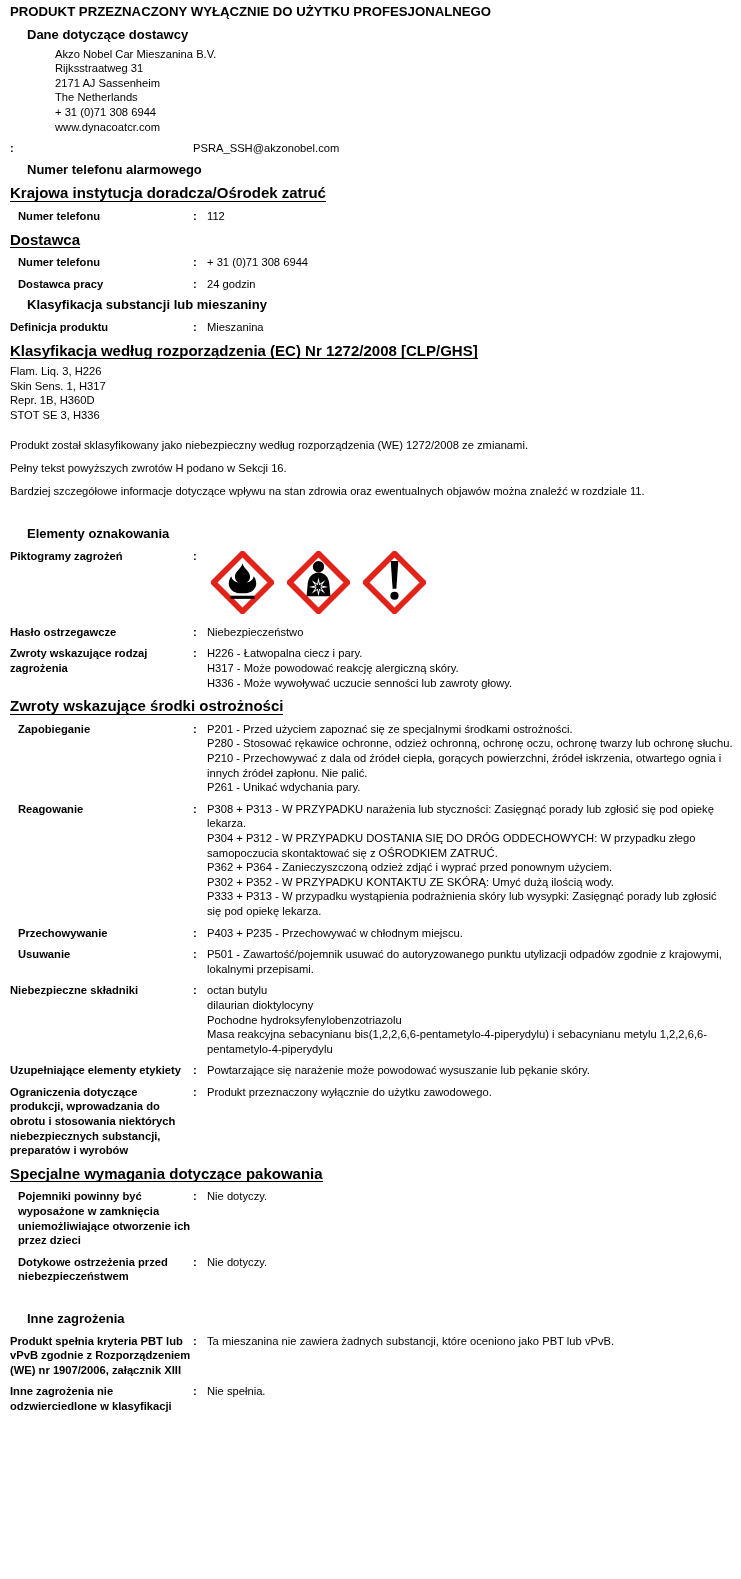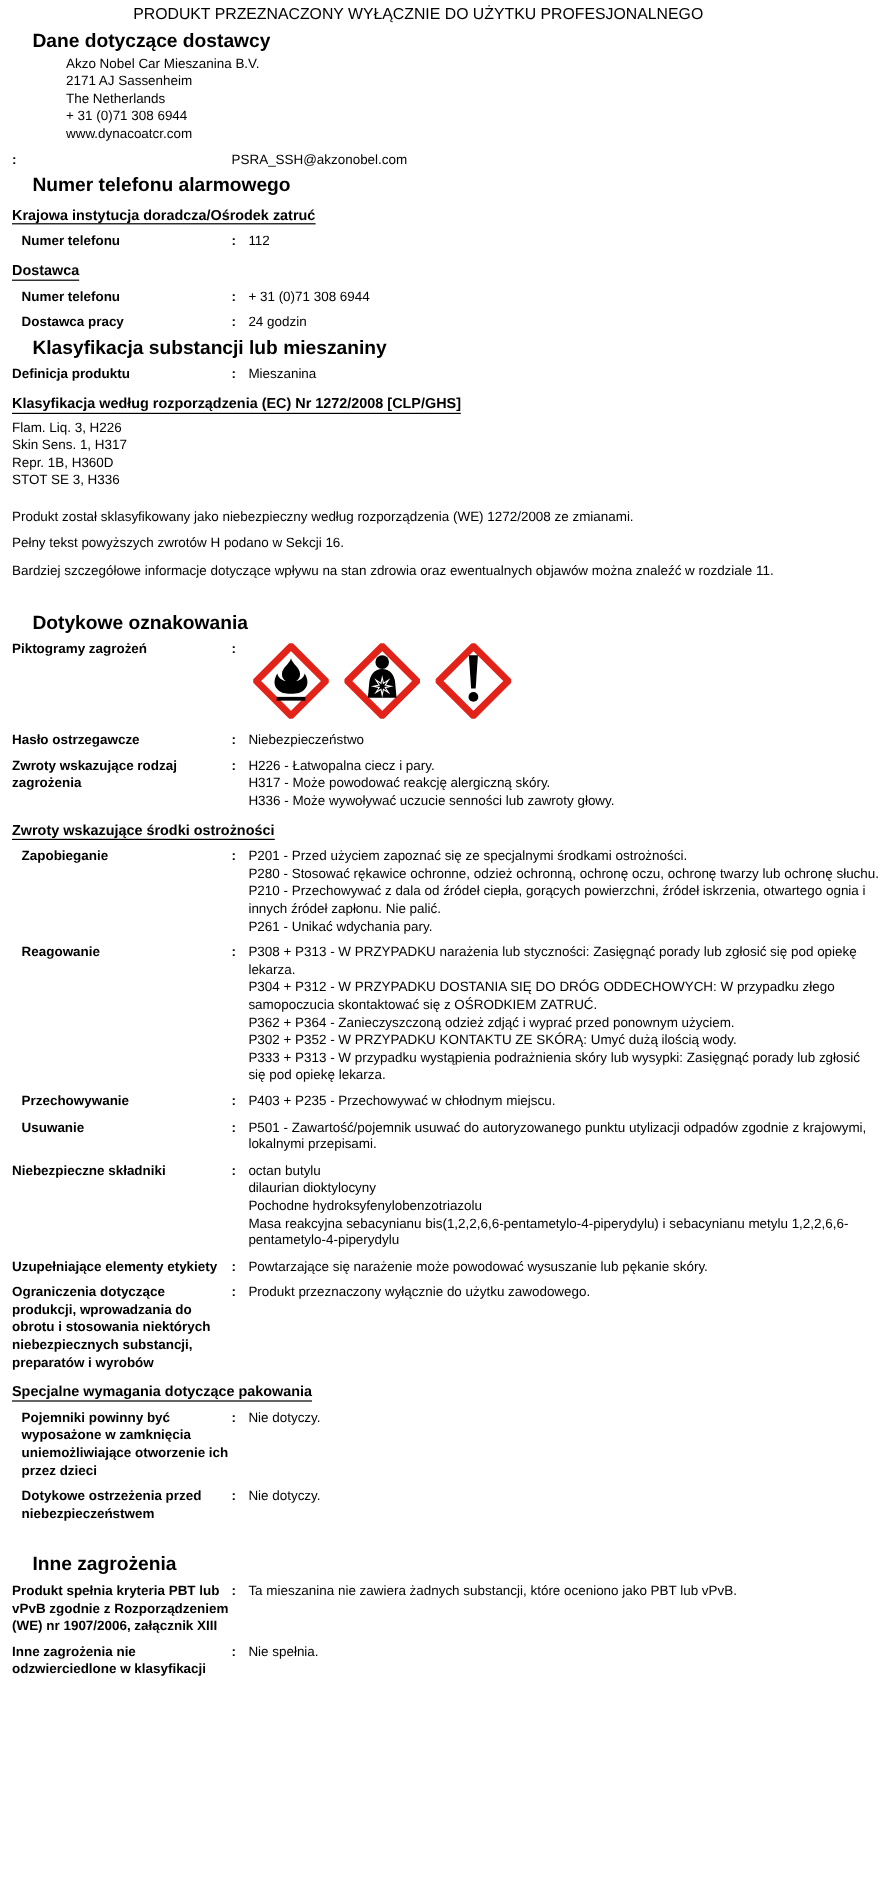--- a/index.html
+++ b/index.html
@@ -10,7 +10,7 @@
     font-size:11.2px;line-height:14.6px;color:#000;
   }
   .page{padding:4px 8px 0 10px}
-  .title{font-weight:normal;font-size:13.2px;line-height:16px;text-align:center;padding-right:46px;margin-bottom:8px}
+  .title{font-weight:bold;font-size:13.2px;line-height:16px;padding-right:46px;margin-bottom:8px}
   .h1{font-weight:bold;font-size:16px;margin:7px 0 4px 17px}
   .hu-wrap{margin:9px 0 5px 0}
   .hu{font-weight:bold;font-size:12px;display:inline-block;border-bottom:1.6px solid #000;padding-bottom:0px}

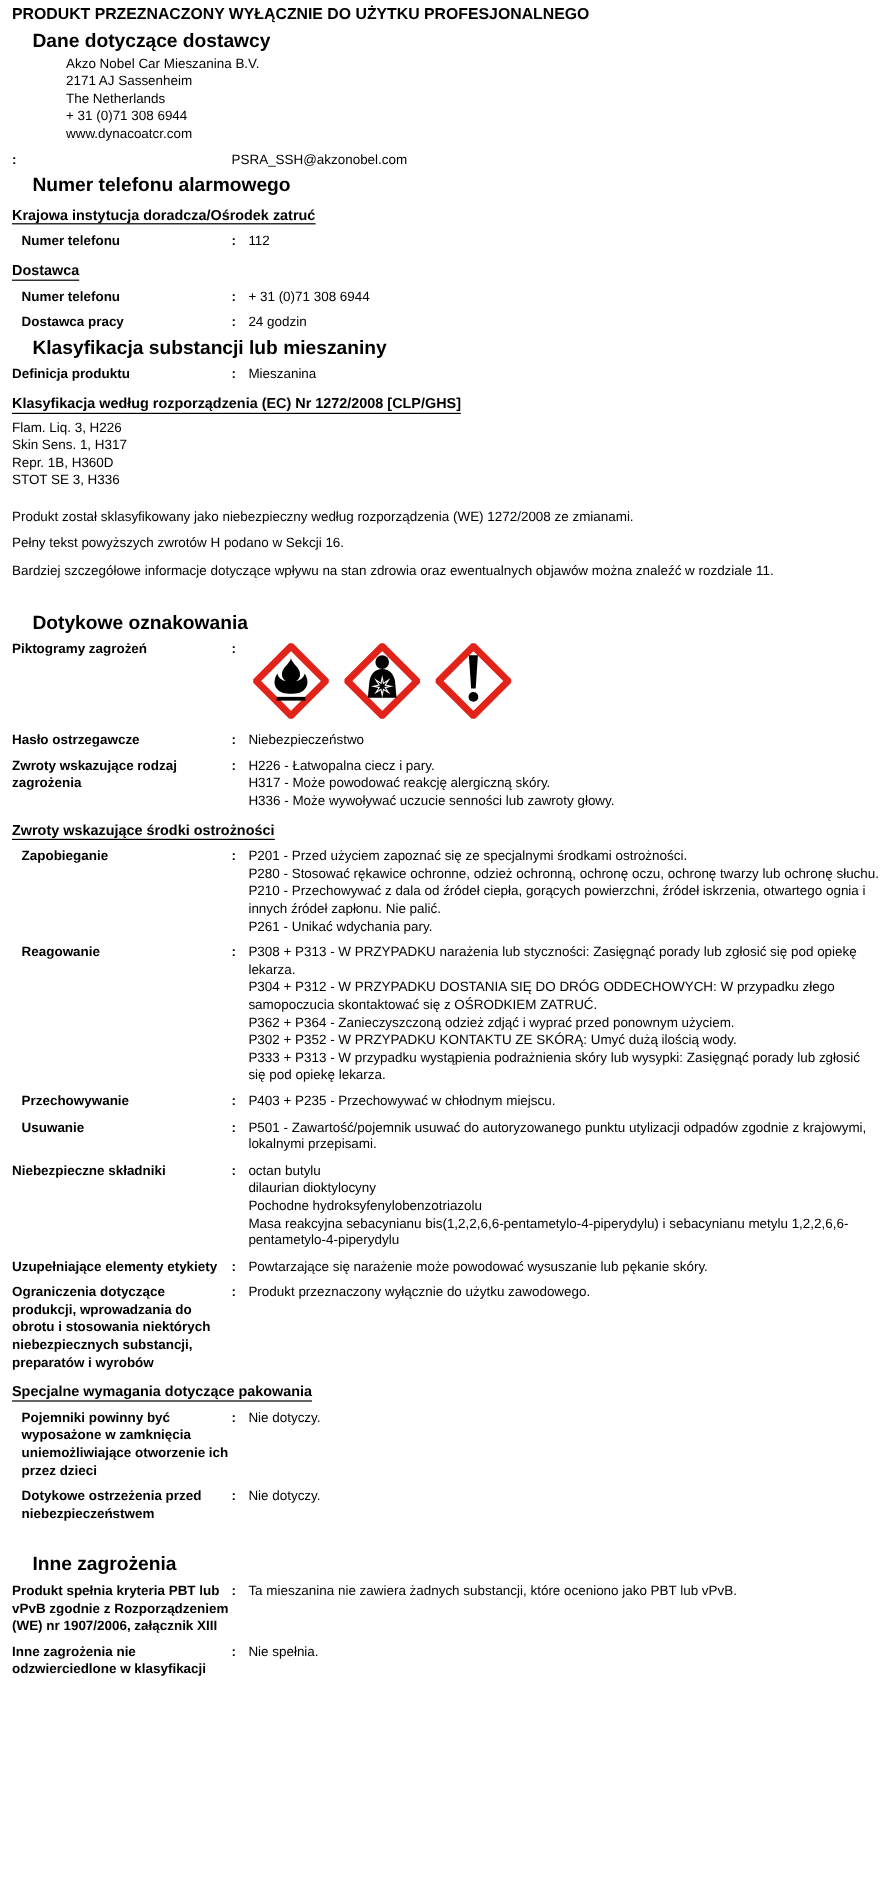--- a/index.html
+++ b/index.html
@@ -11,7 +11,7 @@
   }
   .page{padding:4px 8px 0 10px}
   .title{font-weight:bold;font-size:13.2px;line-height:16px;padding-right:46px;margin-bottom:8px}
-  .h1{font-weight:bold;font-size:16px;margin:7px 0 4px 17px}
+  .h1{font-weight:bold;font-size:13px;margin:7px 0 4px 17px}
   .hu-wrap{margin:9px 0 5px 0}
   .hu{font-weight:bold;font-size:12px;display:inline-block;border-bottom:1.6px solid #000;padding-bottom:0px}
   .address{margin-left:45px;margin-top:2px}

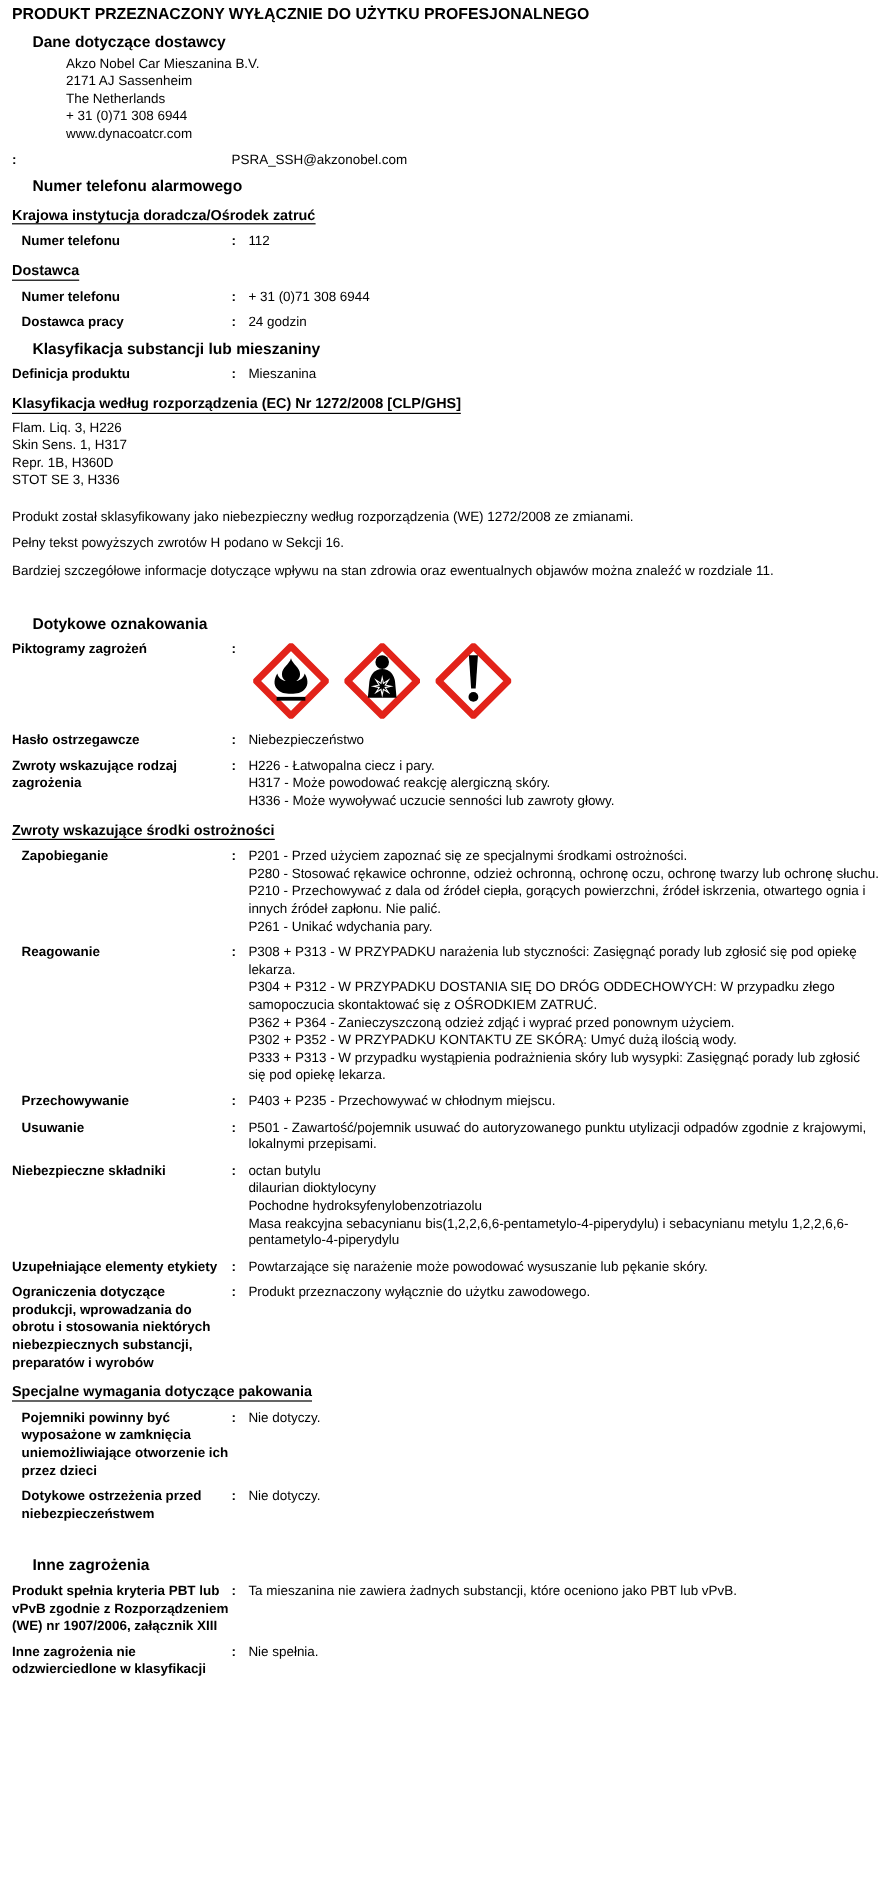--- a/index.html
+++ b/index.html
@@ -34,6 +34,7 @@
     <div class="h1">Dane dotyczące dostawcy</div>
     <div class="address">
       <div class="addr-line">Akzo Nobel Car Mieszanina B.V.</div>
+      <div class="addr-line">Rijksstraatweg 31</div>
       <div class="addr-line">2171 AJ Sassenheim</div>
       <div class="addr-line">The Netherlands</div>
       <div class="addr-line">+ 31 (0)71 308 6944</div>

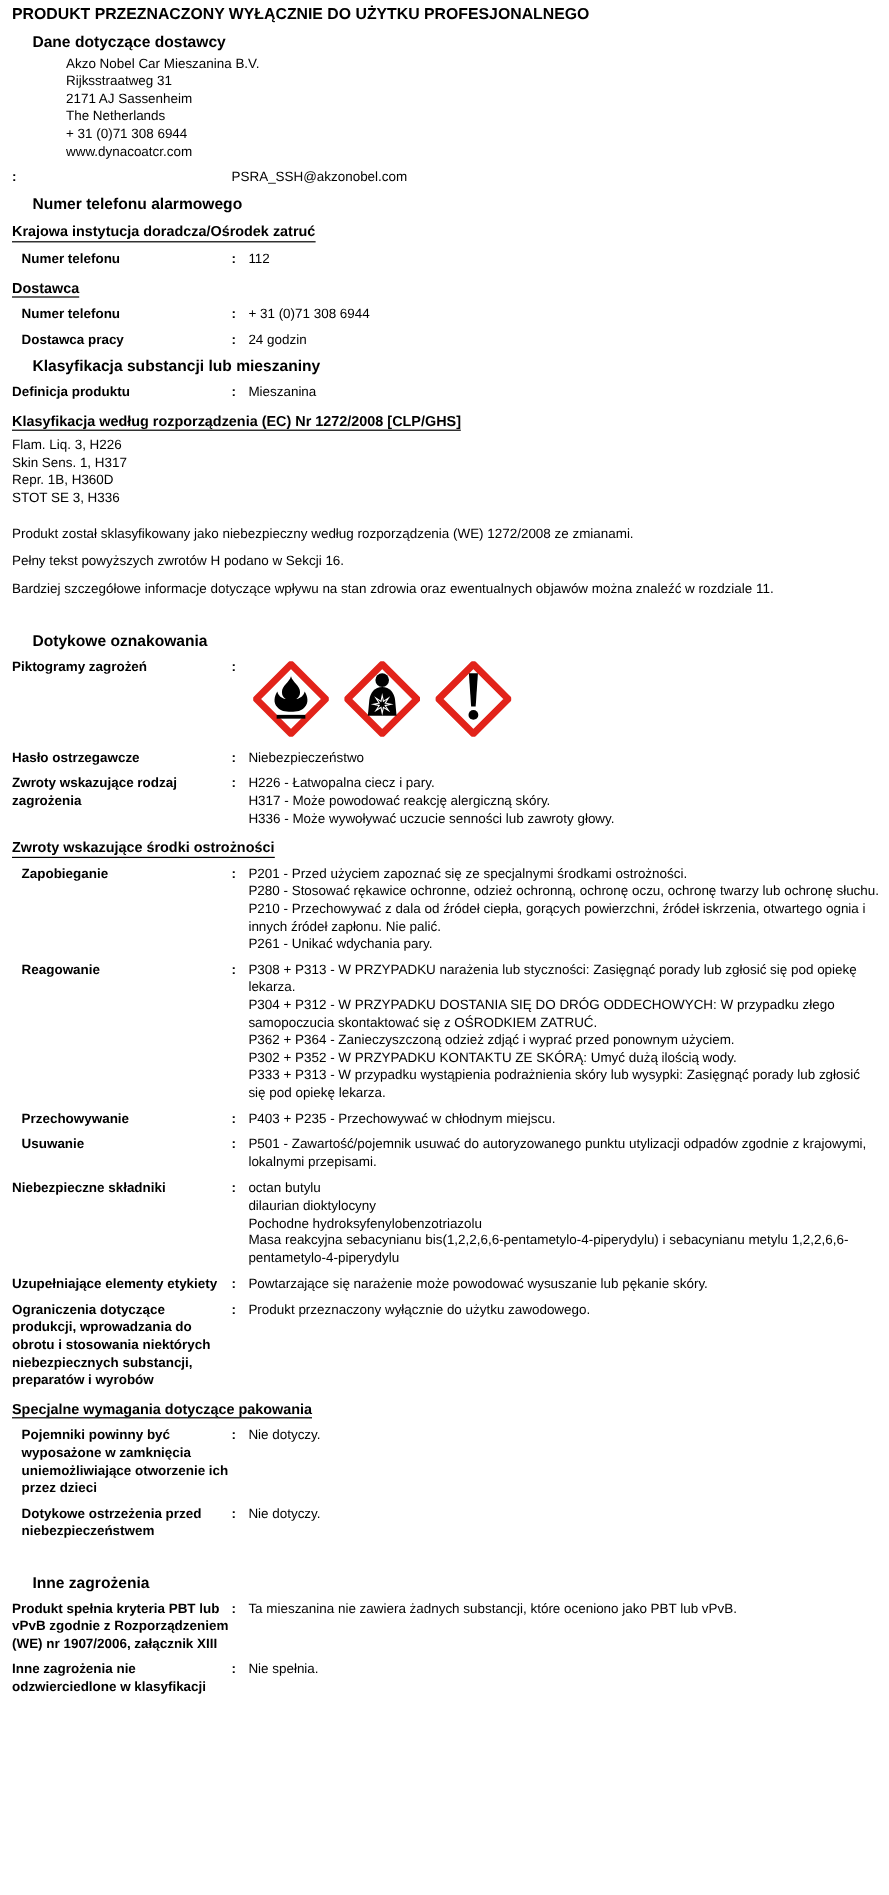--- a/index.html
+++ b/index.html
@@ -13,7 +13,7 @@
   .title{font-weight:bold;font-size:13.2px;line-height:16px;padding-right:46px;margin-bottom:8px}
   .h1{font-weight:bold;font-size:13px;margin:7px 0 4px 17px}
   .hu-wrap{margin:9px 0 5px 0}
-  .hu{font-weight:bold;font-size:12px;display:inline-block;border-bottom:1.6px solid #000;padding-bottom:0px}
+  .hu{font-weight:bold;font-size:15px;display:inline-block;border-bottom:1.6px solid #000;padding-bottom:0px}
   .address{margin-left:45px;margin-top:2px}
   .plain{margin:4px 0 16px 0}
   .para{margin:8px 0;max-width:700px}

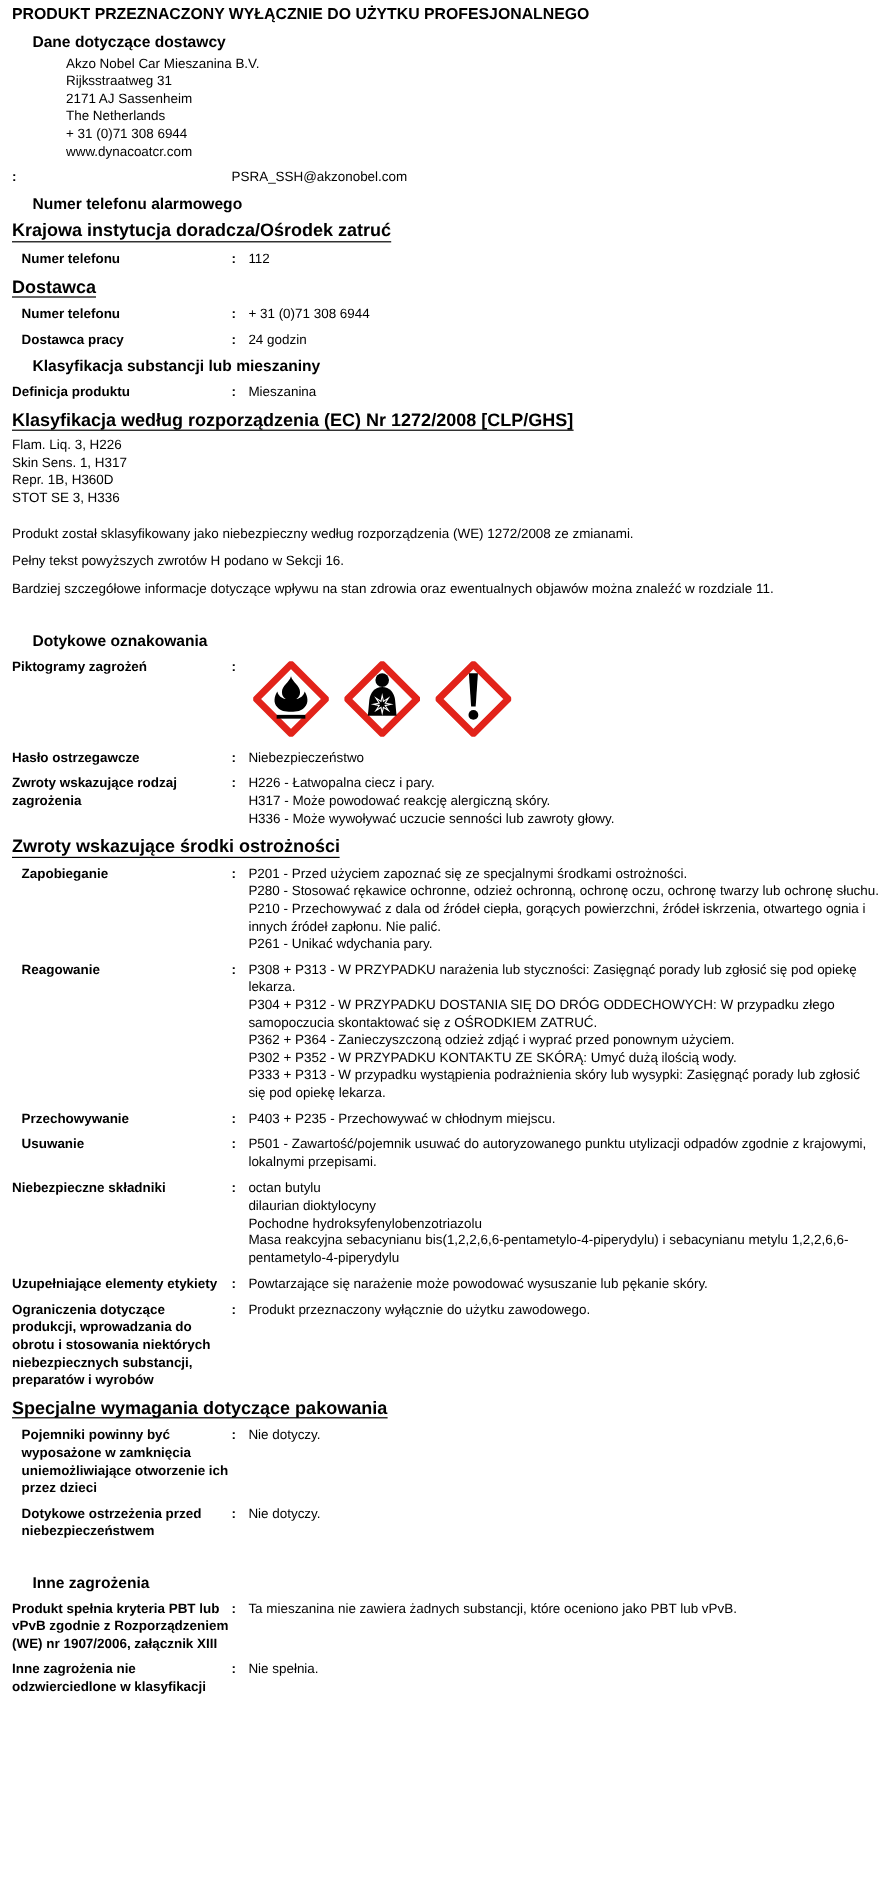--- a/index.html
+++ b/index.html
@@ -89,7 +89,7 @@
     <div class="para">Pełny tekst powyższych zwrotów H podano w Sekcji 16.</div>
     <div class="para">Bardziej szczegółowe informacje dotyczące wpływu na stan zdrowia oraz ewentualnych objawów można znaleźć w rozdziale 11.</div>
     <div class="gap"></div>
-    <div class="h1">Dotykowe oznakowania</div>
+    <div class="h1">Elementy oznakowania</div>
     <div class="row">
       <div class="label">Piktogramy zagrożeń</div>
       <div class="colon">:</div>

